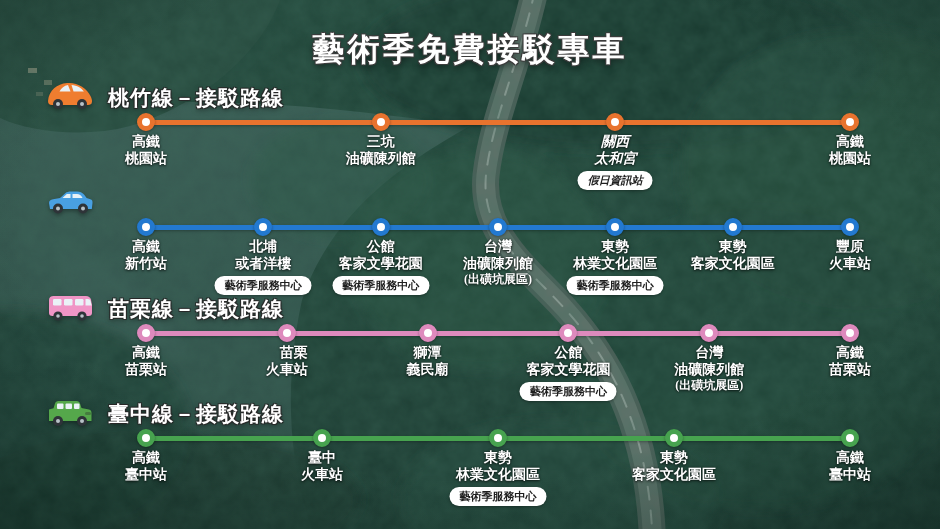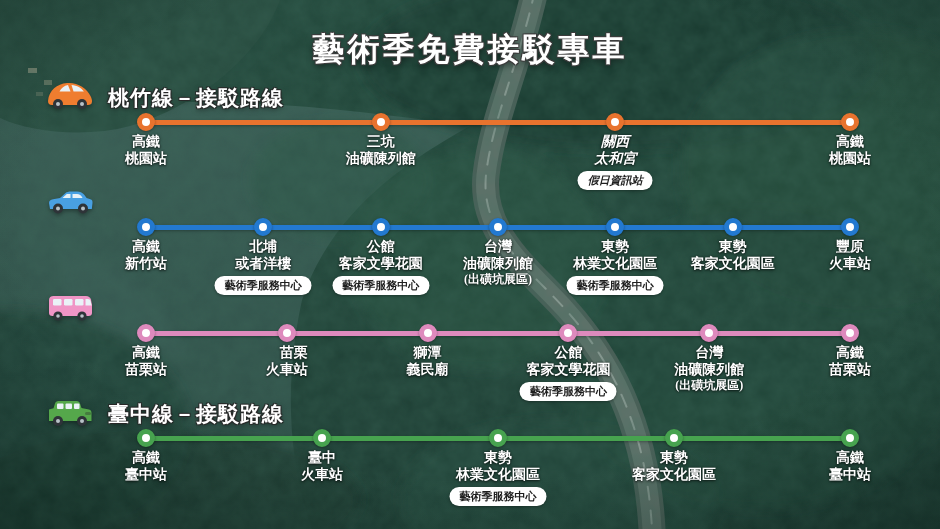--- a/index.html
+++ b/index.html
@@ -202,6 +202,7 @@
             <circle cx="38" cy="27" r="1.8" fill="#B9C2C8"></circle>
           </svg>
         </span>
+        <span class="route-title">苗栗線－接駁路線</span>
       </div>
       <div class="route-line" style="left: 146px; top: 330.5px; width: 704px; background: rgb(222, 138, 189);"></div>
       <div class="stops" style="left: 146px; top: 333px; width: 704px;">

